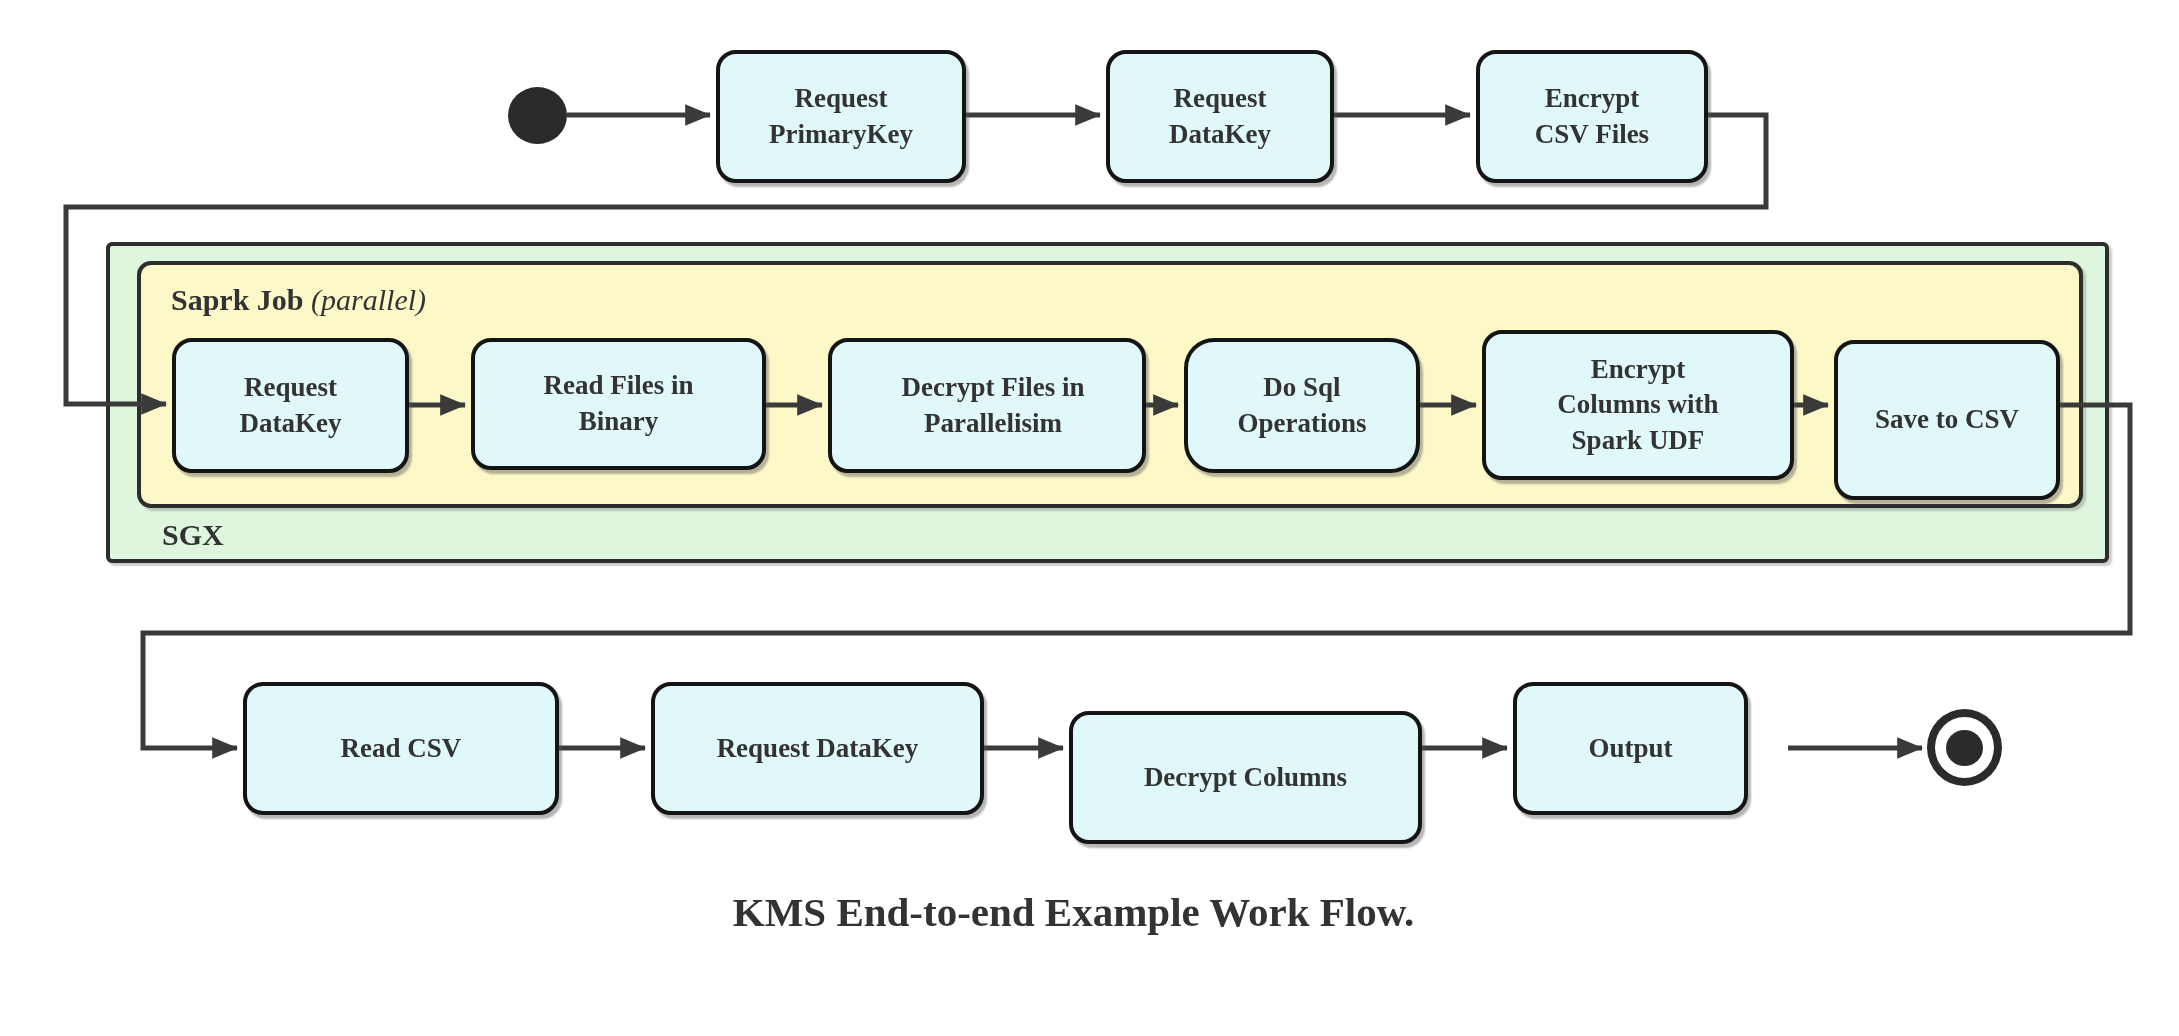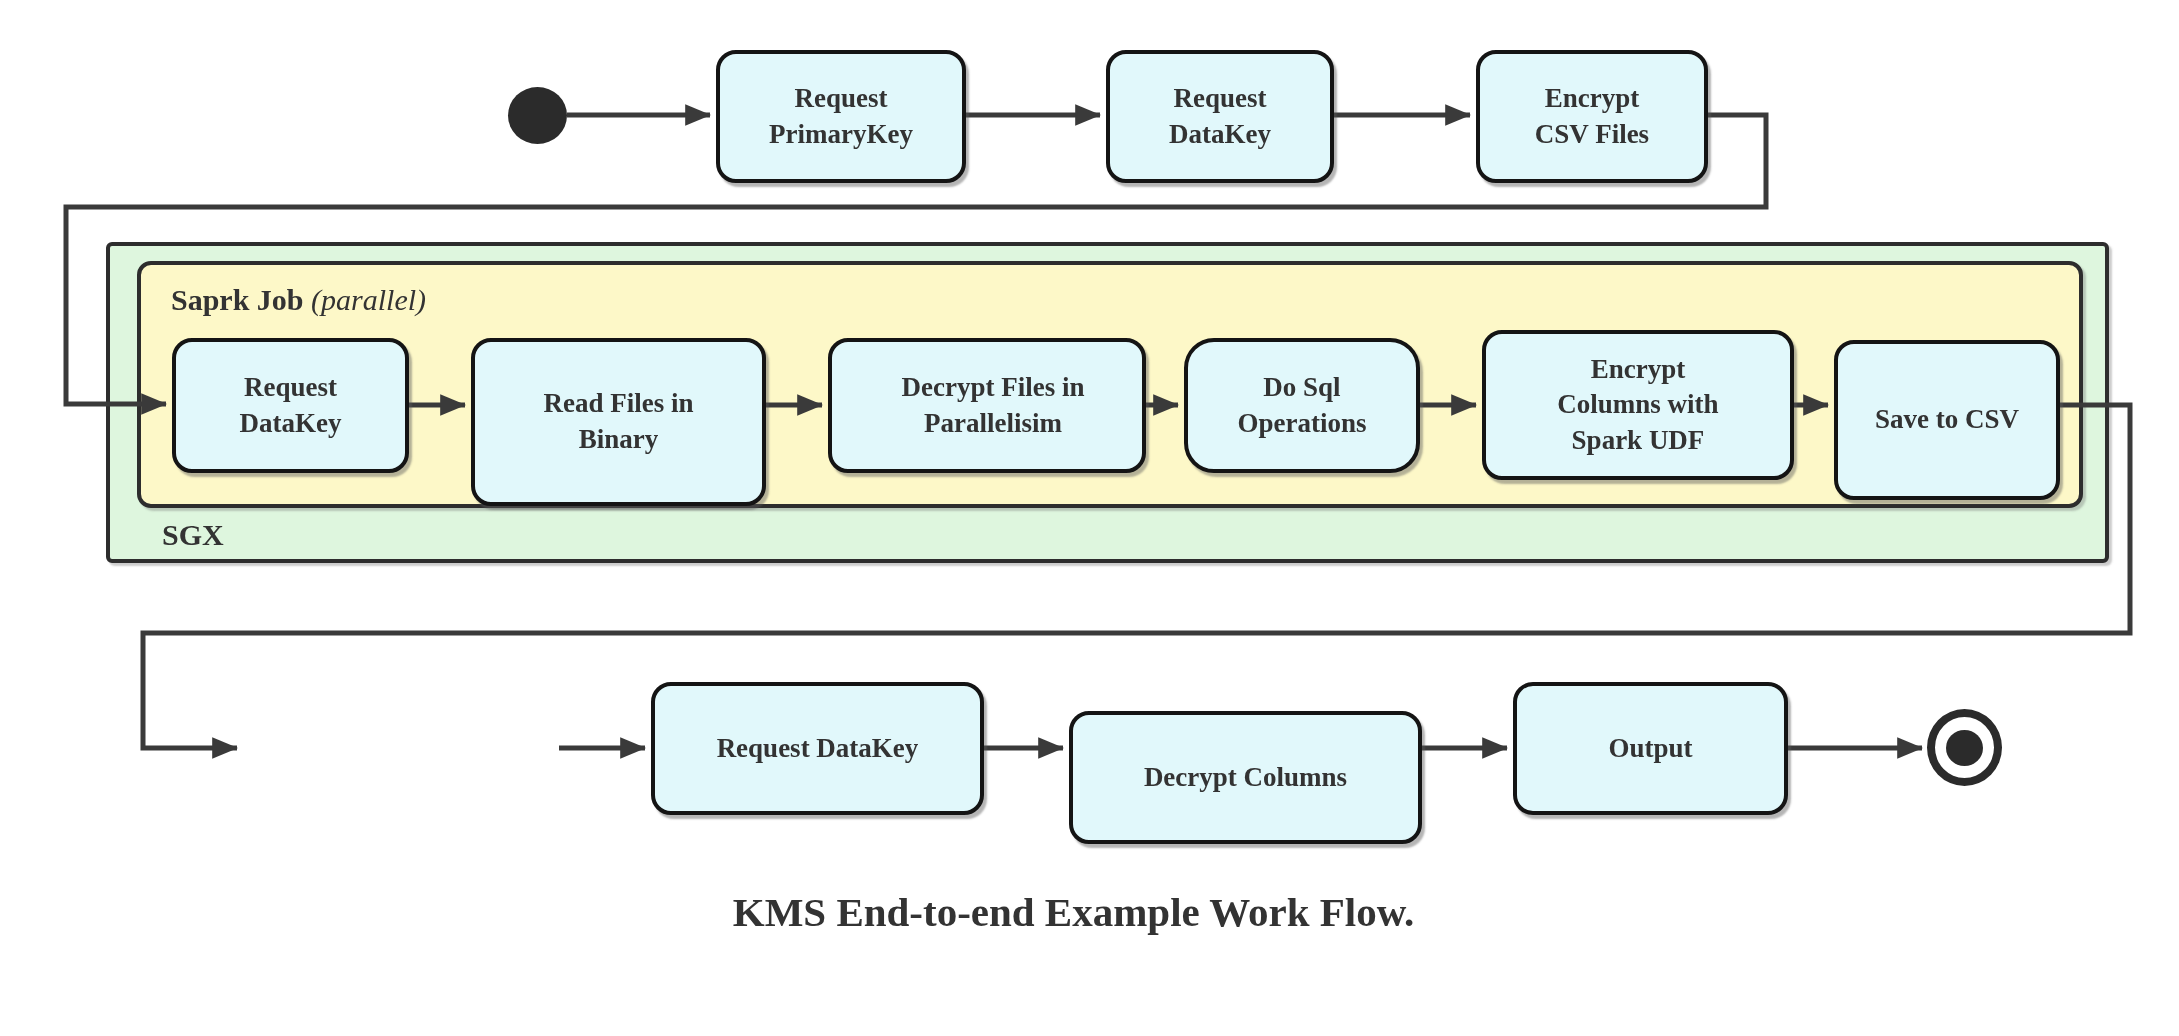--- a/index.html
+++ b/index.html
@@ -133,7 +133,7 @@
 
   <div class="node" style="left:172px;top:338px;width:237px;height:135px;">Request
 DataKey</div>
-  <div class="node" style="left:471px;top:338px;width:295px;height:168px;">Read Files in
+  <div class="node" style="left:471px;top:338px;width:295px;height:132px;">Read Files in
 Binary</div>
   <div class="node" style="left:828px;top:338px;width:318px;height:135px;padding-left:12px;">Decrypt Files in
 Parallelisim</div>

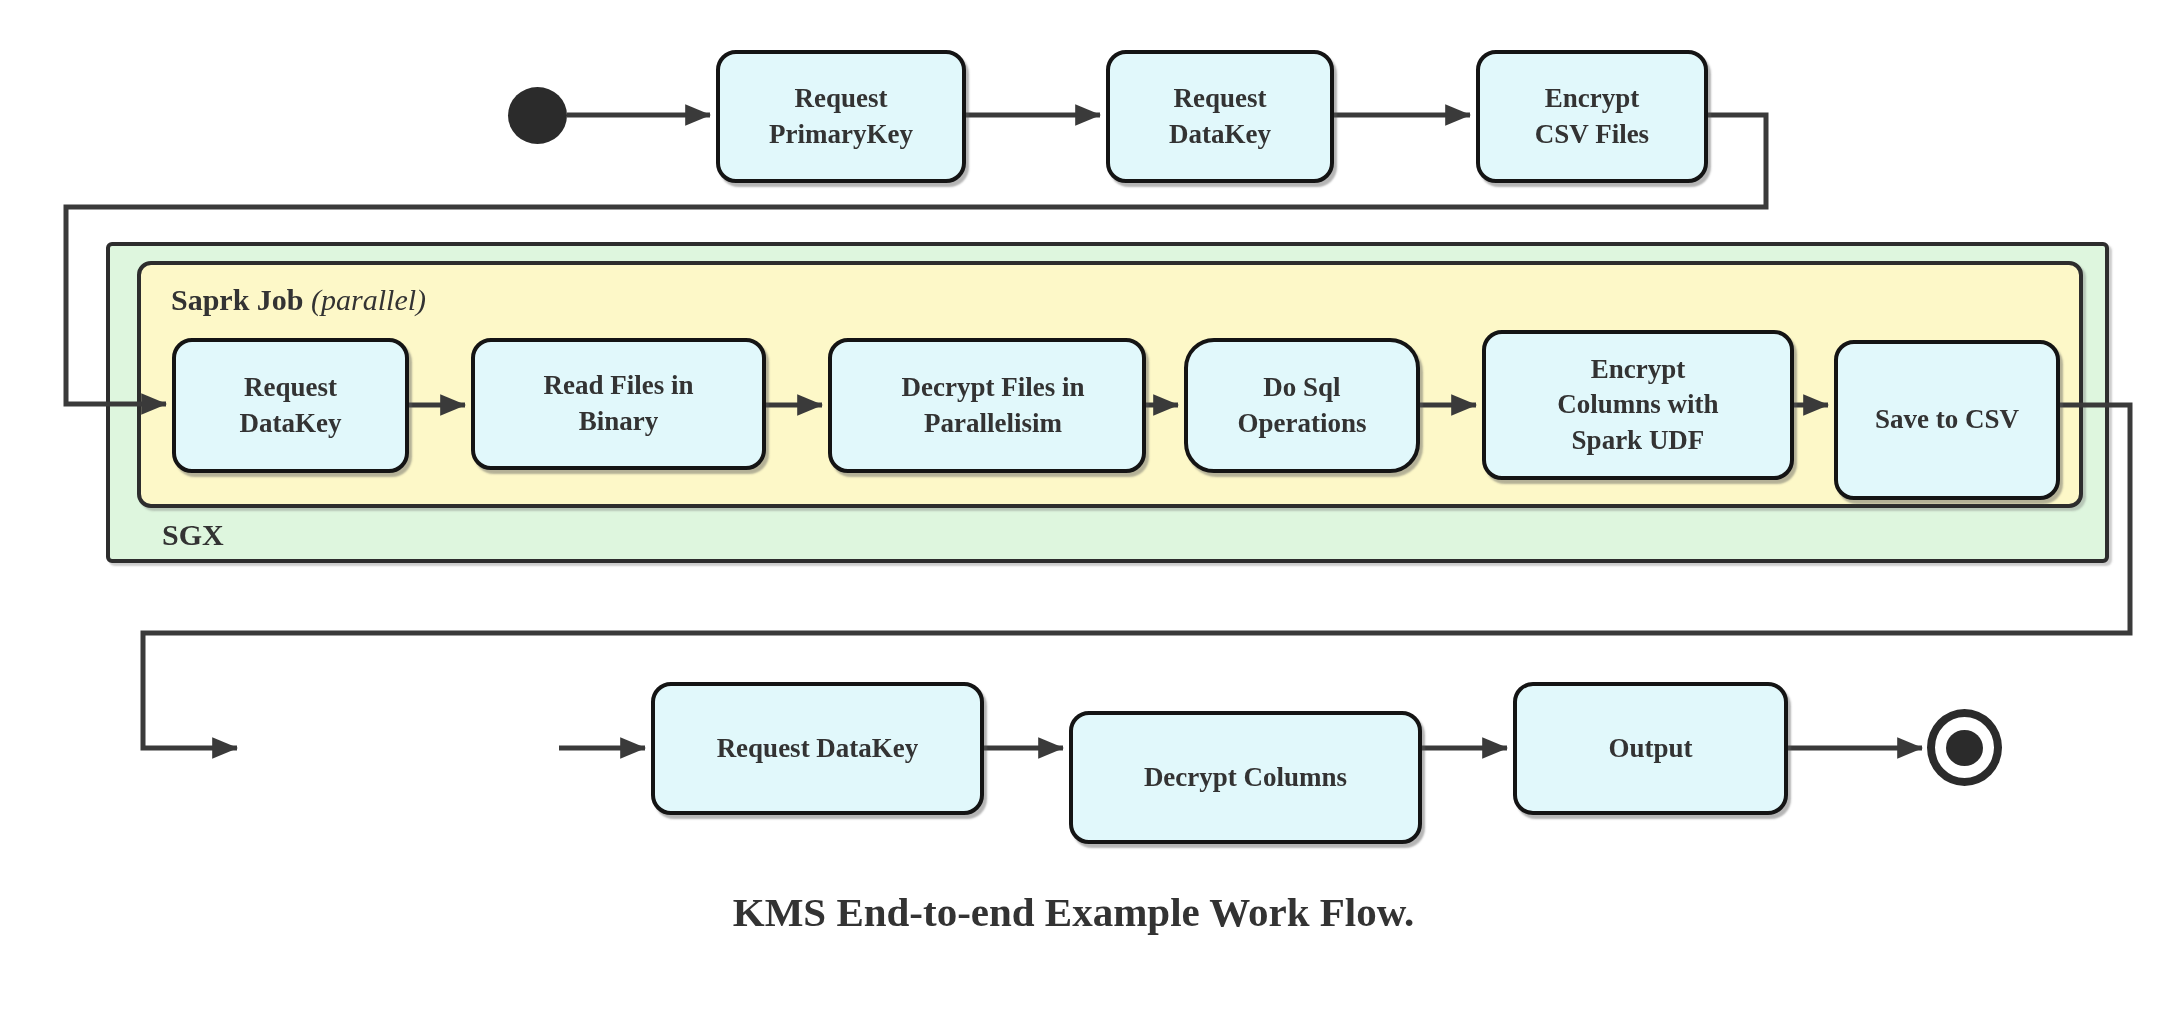--- a/index.html
+++ b/index.html
@@ -144,6 +144,7 @@
 Spark UDF</div>
   <div class="node" style="left:1834px;top:340px;width:226px;height:160px;">Save to CSV</div>
 
+  <div class="node" style="left:243px;top:682px;width:316px;height:133px;">Read CSV</div>
   <div class="node" style="left:651px;top:682px;width:333px;height:133px;">Request DataKey</div>
   <div class="node" style="left:1069px;top:682px;width:353px;height:133px;margin-top:29px;">Decrypt Columns</div>
   <div class="node" style="left:1513px;top:682px;width:275px;height:133px;text-align:right;">Output</div>

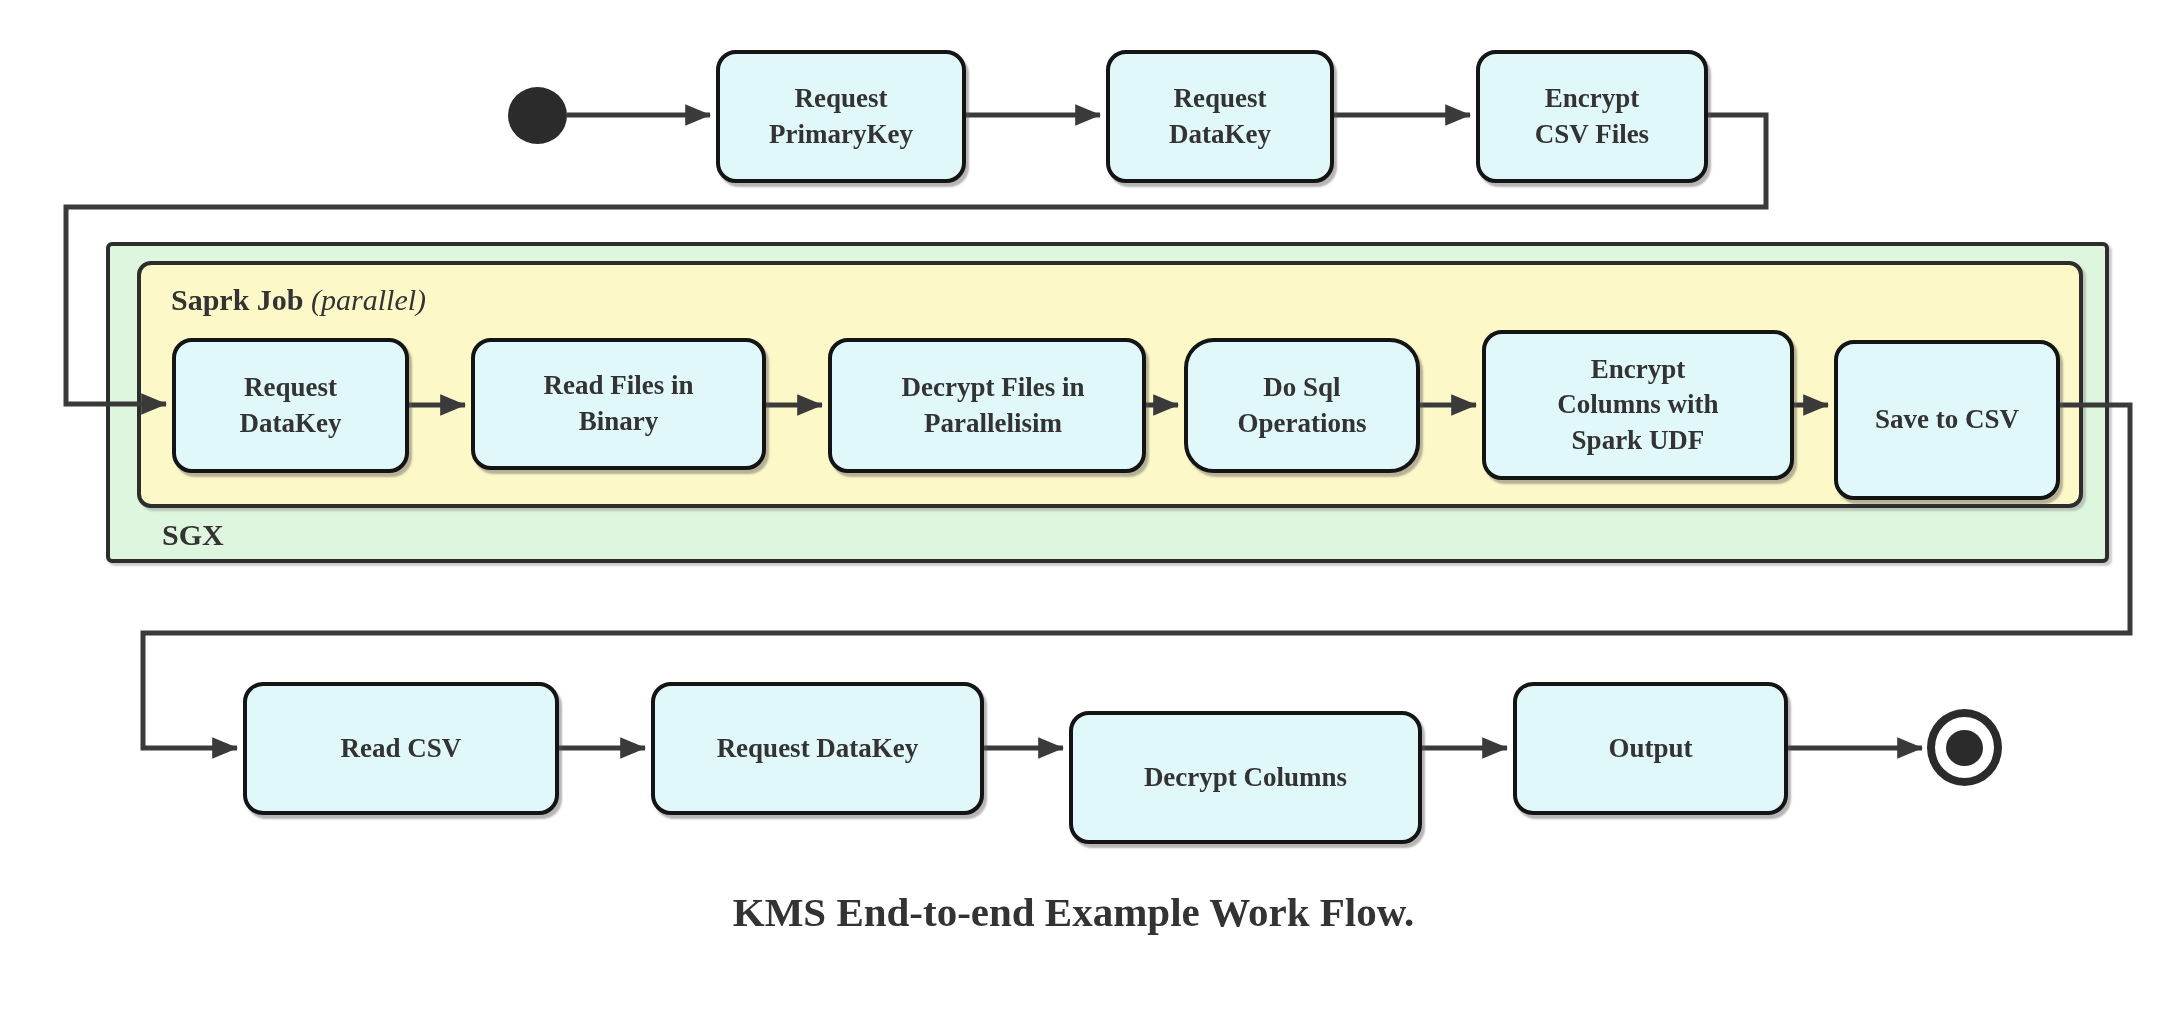--- a/index.html
+++ b/index.html
@@ -147,7 +147,7 @@
   <div class="node" style="left:243px;top:682px;width:316px;height:133px;">Read CSV</div>
   <div class="node" style="left:651px;top:682px;width:333px;height:133px;">Request DataKey</div>
   <div class="node" style="left:1069px;top:682px;width:353px;height:133px;margin-top:29px;">Decrypt Columns</div>
-  <div class="node" style="left:1513px;top:682px;width:275px;height:133px;text-align:right;">Output</div>
+  <div class="node" style="left:1513px;top:682px;width:235px;height:133px;text-align:right;">Output</div>
 
   <div class="caption">KMS End-to-end Example Work Flow.</div>
 

